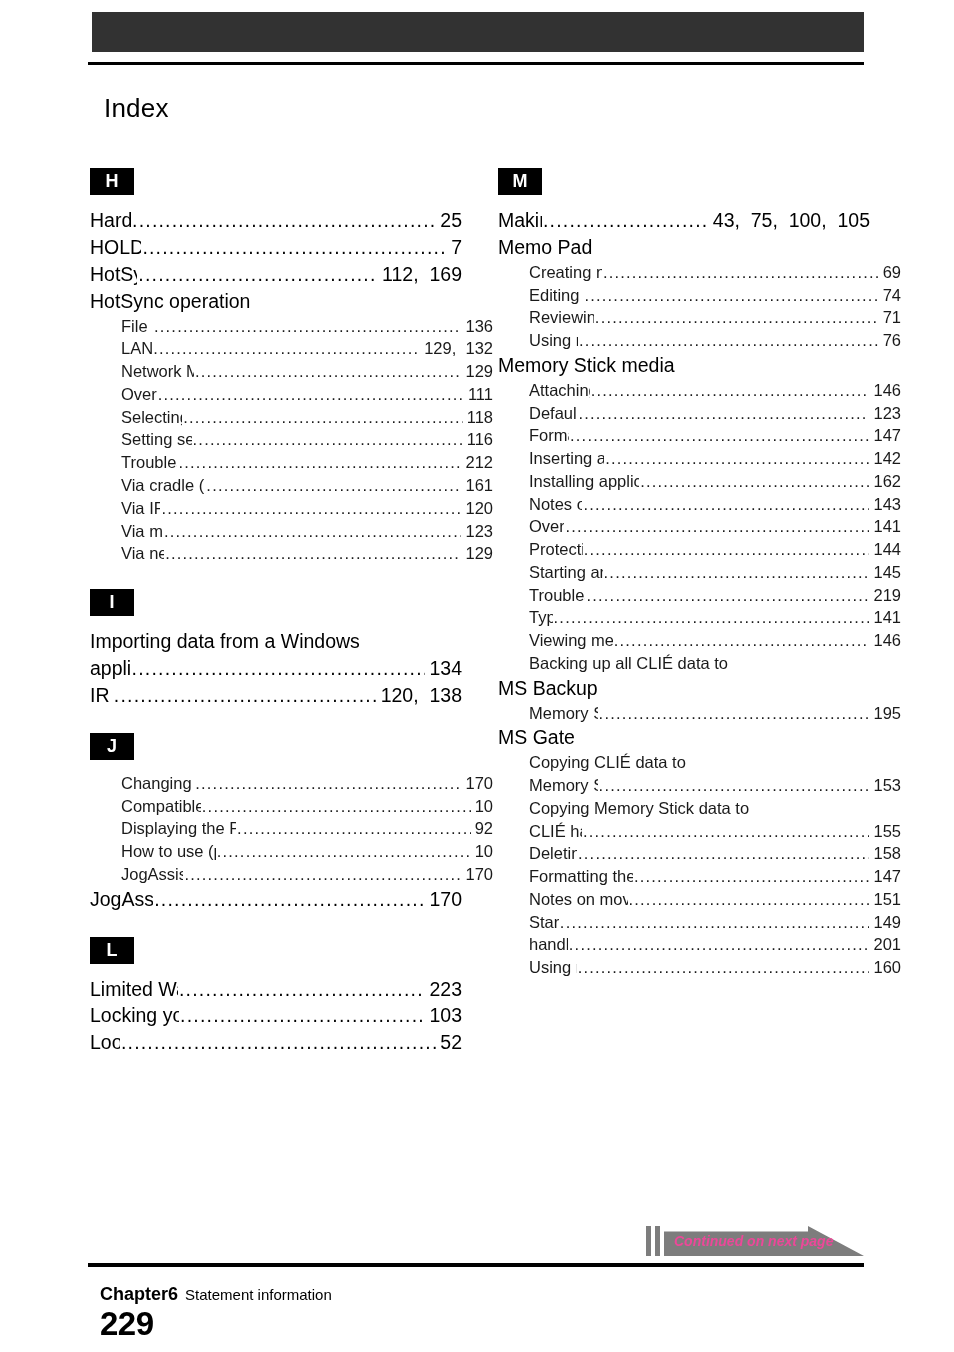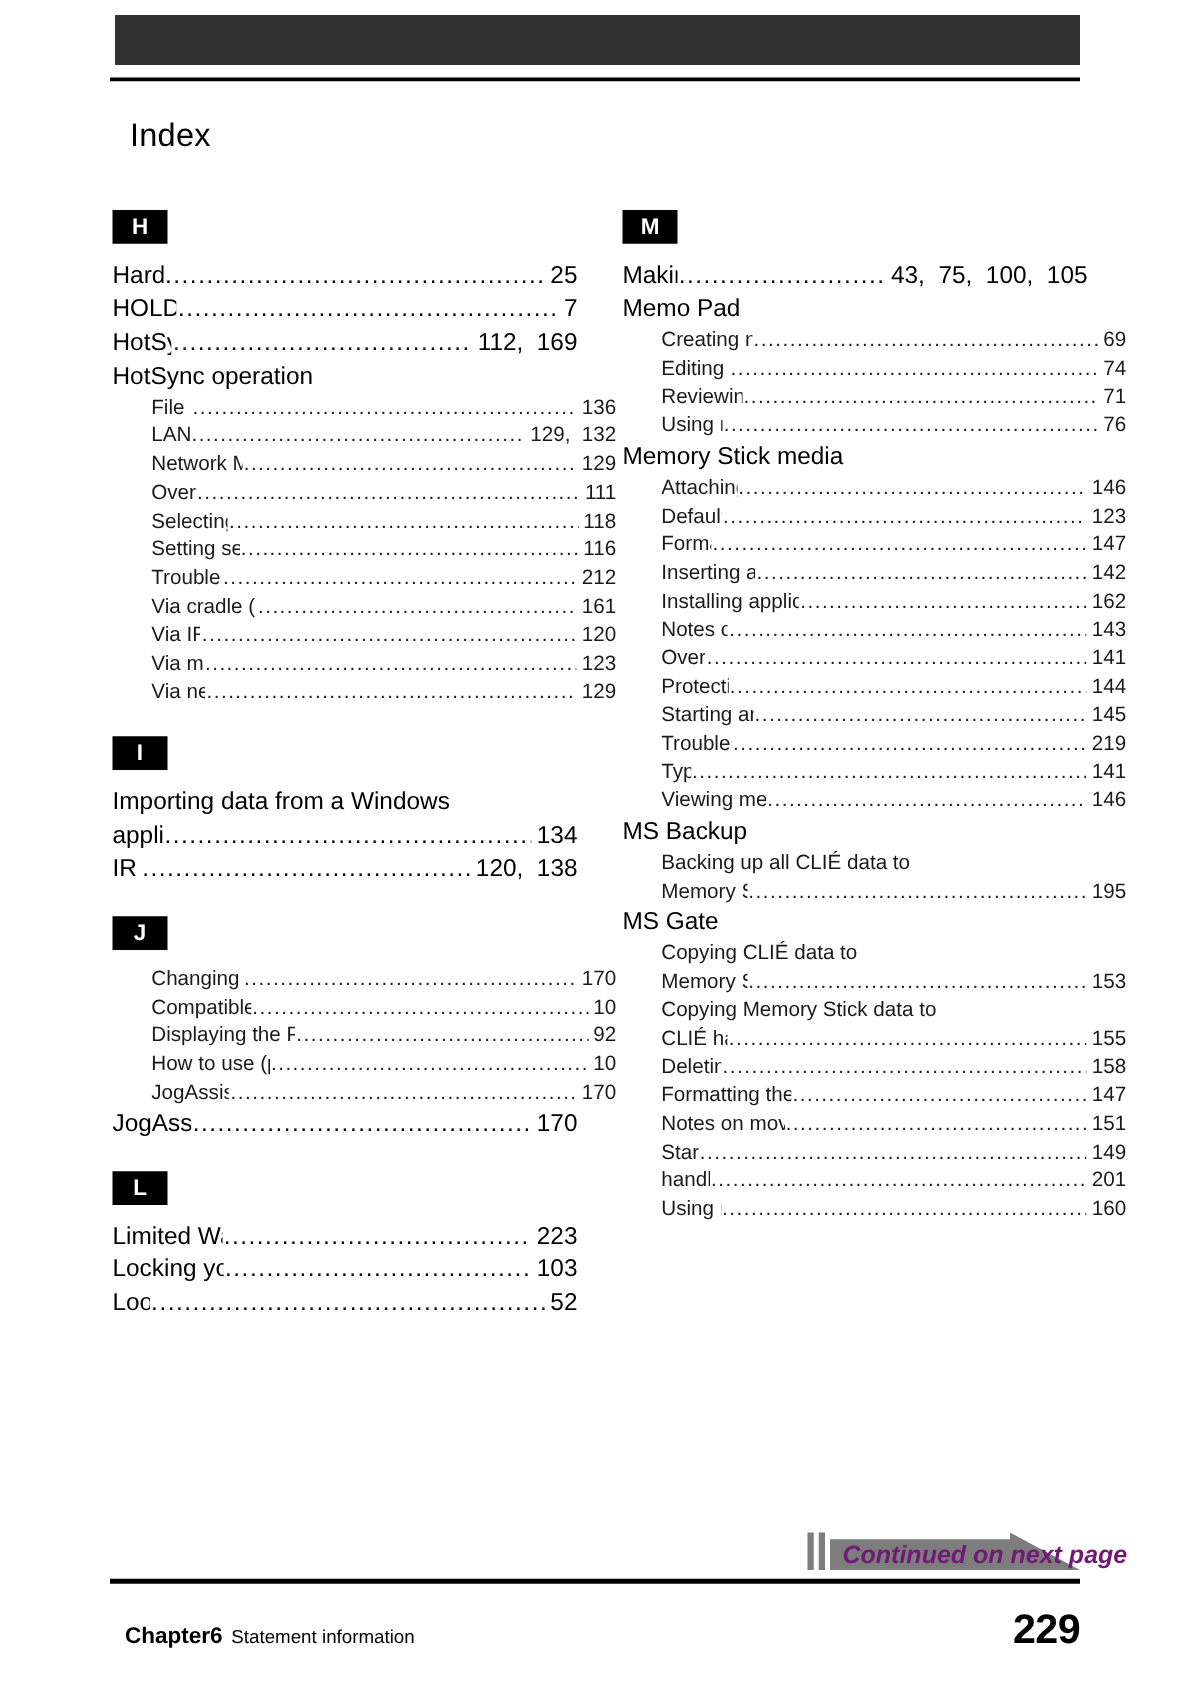--- a/index.html
+++ b/index.html
@@ -432,8 +432,8 @@
           <span class="leader"></span>
           <span class="e-page">146</span>
         </div>
+        <div class="entry entry-sub no-leader"><span class="e-label">Backing up all CLIÉ data to</span></div>
         <div class="entry entry-main no-leader"><span class="e-label">MS Backup</span></div>
-        <div class="entry entry-sub no-leader"><span class="e-label">Backing up all CLIÉ data to</span></div>
         <div class="entry entry-sub">
           <span class="e-label">Memory Stick media</span>
           <span class="leader"></span>

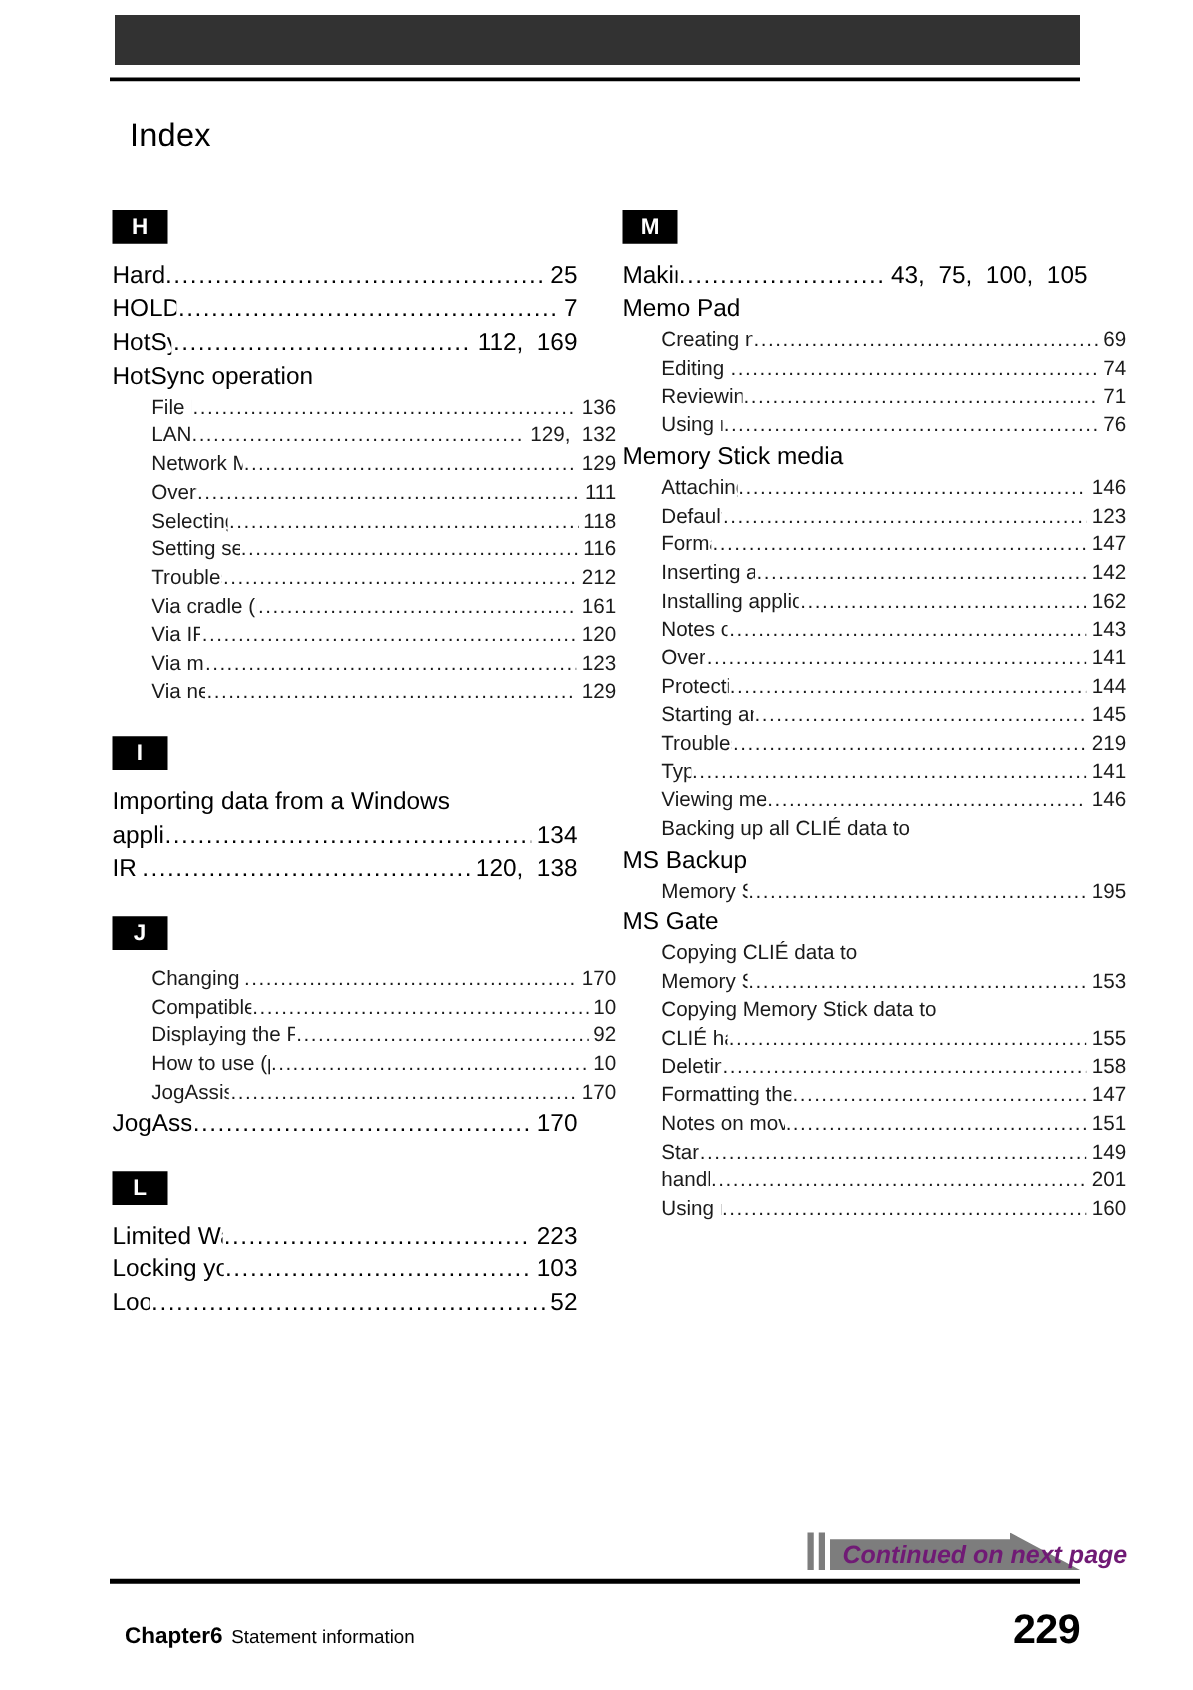--- a/index.html
+++ b/index.html
@@ -148,8 +148,8 @@
     position: absolute;
     left: 10px;
     top: 7px;
-    color: #701a75;
-    font-size: 20px;
+    color: #ec4899;
+    font-size: 14px;
     font-style: italic;
     font-weight: bold;
     white-space: nowrap;

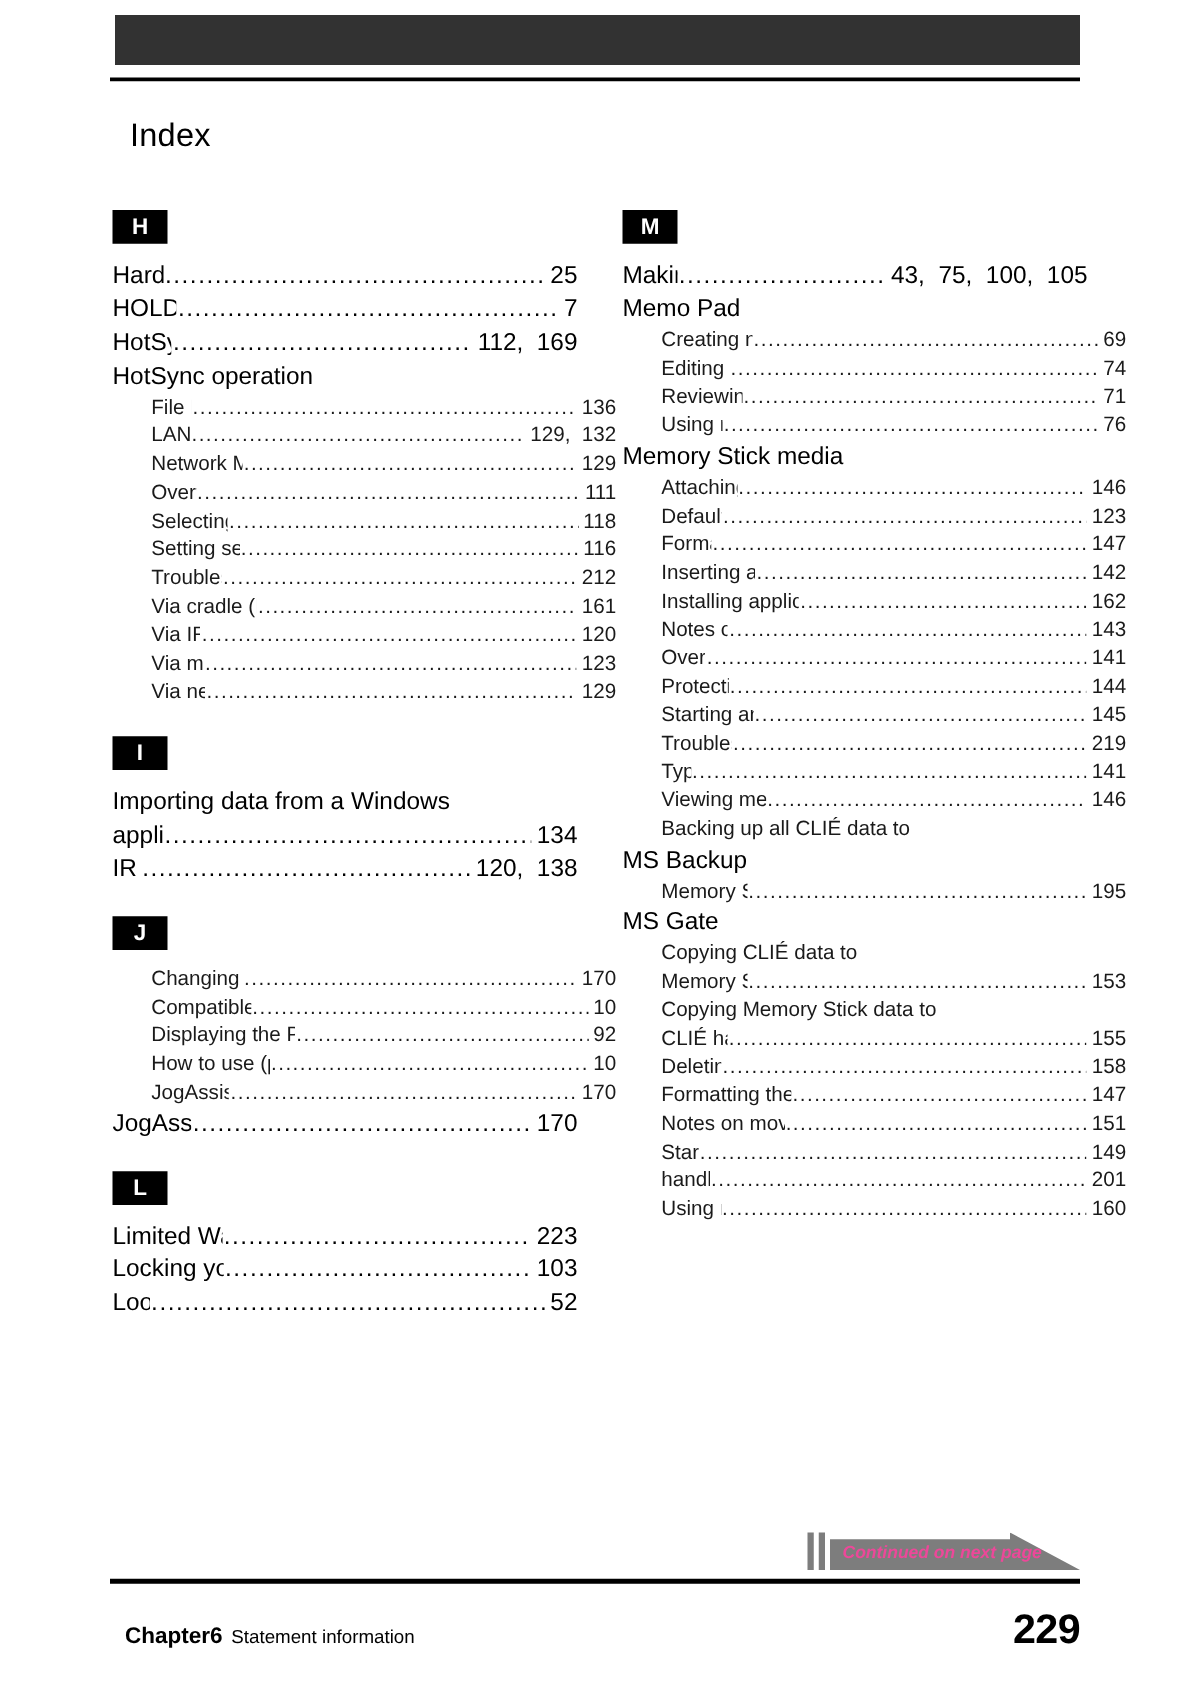--- a/index.html
+++ b/index.html
@@ -172,6 +172,7 @@
     display: flex;
     align-items: baseline;
     justify-content: space-between;
+    flex-direction: column;
   }
   .footer-left {
     display: flex;

